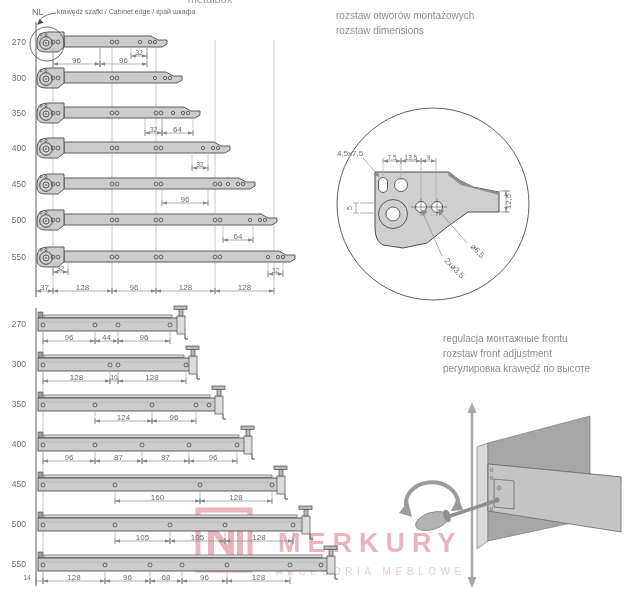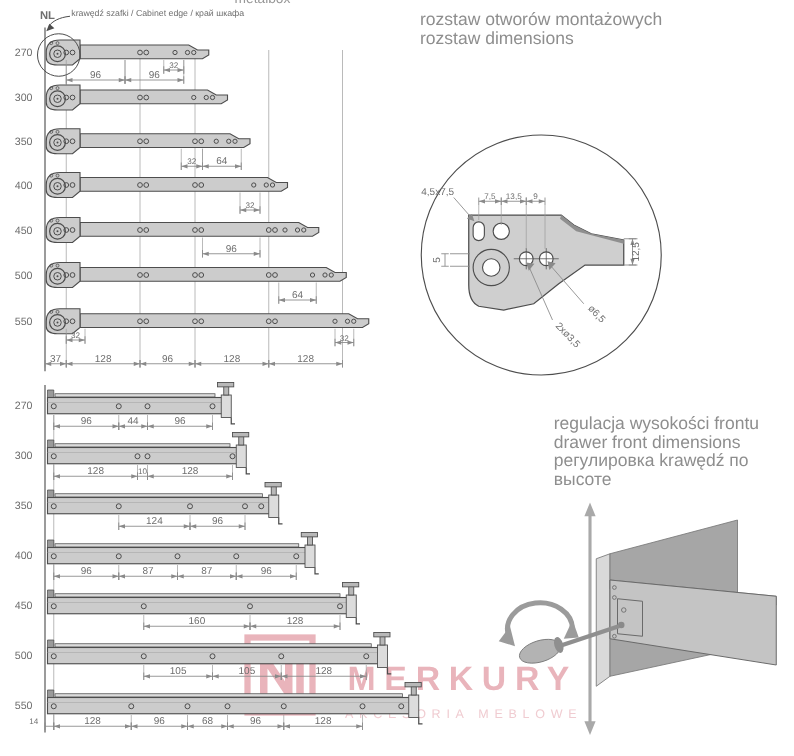--- a/index.html
+++ b/index.html
@@ -7,7 +7,7 @@
   .canvas{position:relative;width:635px;height:605px;overflow:hidden;background:#fff;}
   #diagram{position:absolute;left:0;top:0;z-index:2;}
   .title{position:absolute;left:150px;top:-7px;width:120px;text-align:center;font-size:11px;color:#979797;z-index:3;}
-  .nl-header{position:absolute;left:32px;top:7px;font-size:9px;color:#6e6e6e;z-index:3;font-weight:bold;}
+  .nl-header{position:absolute;left:32px;top:7px;font-size:9px;color:#6e6e6e;z-index:3;}
   .edge-label{position:absolute;left:57px;top:8px;font-size:7px;color:#6e6e6e;z-index:3;white-space:nowrap;}
   .heading{position:absolute;z-index:3;font-size:14px;color:#8e8e8e;line-height:15px;}
   .heading span{display:block;}

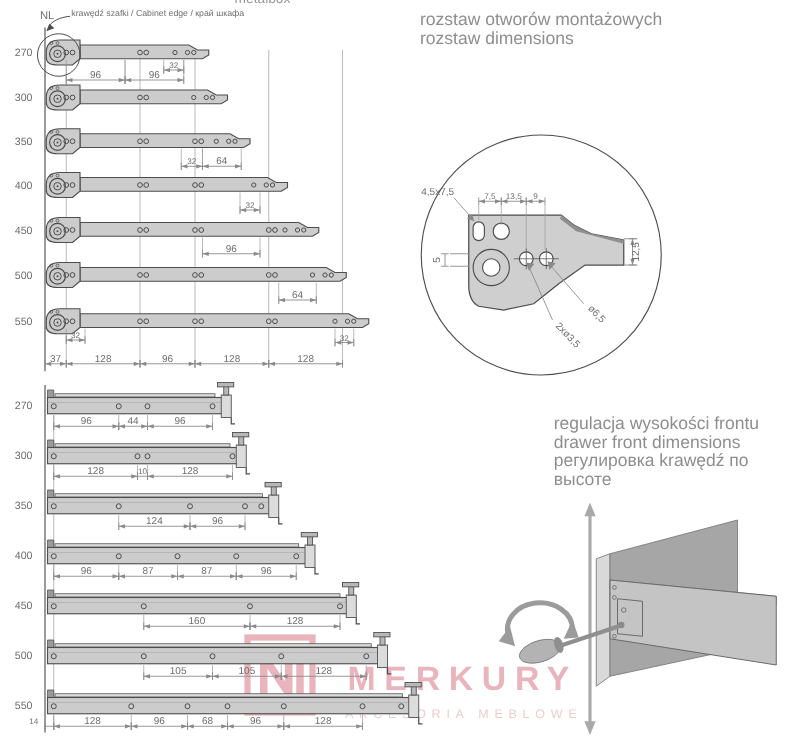--- a/index.html
+++ b/index.html
@@ -9,7 +9,7 @@
   .title{position:absolute;left:150px;top:-7px;width:120px;text-align:center;font-size:11px;color:#979797;z-index:3;}
   .nl-header{position:absolute;left:32px;top:7px;font-size:9px;color:#6e6e6e;z-index:3;}
   .edge-label{position:absolute;left:57px;top:8px;font-size:7px;color:#6e6e6e;z-index:3;white-space:nowrap;}
-  .heading{position:absolute;z-index:3;font-size:14px;color:#8e8e8e;line-height:15px;}
+  .heading{position:absolute;z-index:3;font-size:10px;color:#8e8e8e;line-height:15px;}
   .heading span{display:block;}
   .h1{left:336px;top:8px;}
   .h2{left:443px;top:331px;}

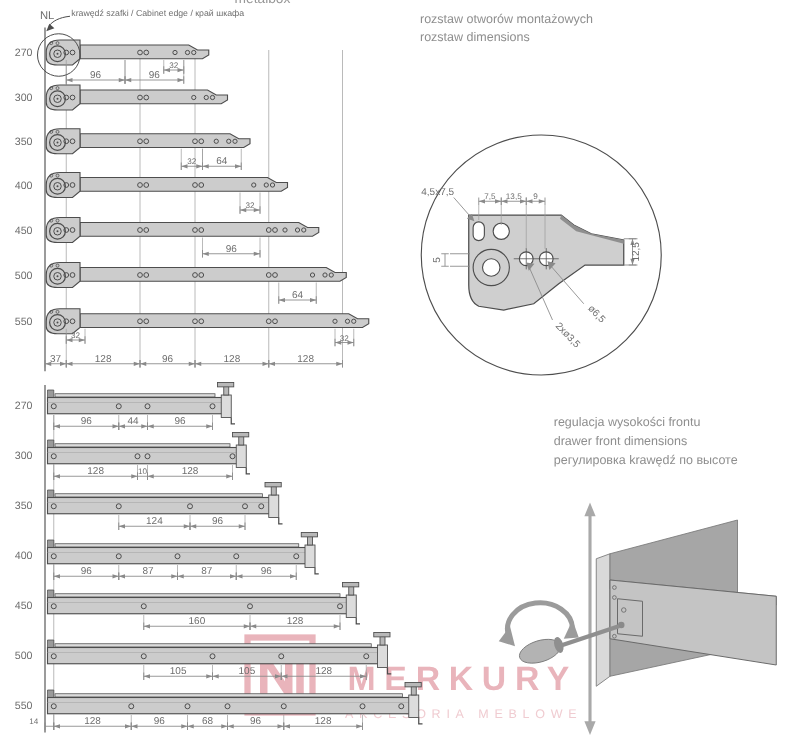--- a/index.html
+++ b/index.html
@@ -677,7 +677,7 @@
   </div>
 
   <div class="heading h2">
-    <span>regulacja wysokości frontu</span>
+    <span>regulacja монтажные frontu</span>
     <span>drawer front dimensions</span>
     <span>регулировка krawędź по высоте</span>
   </div>

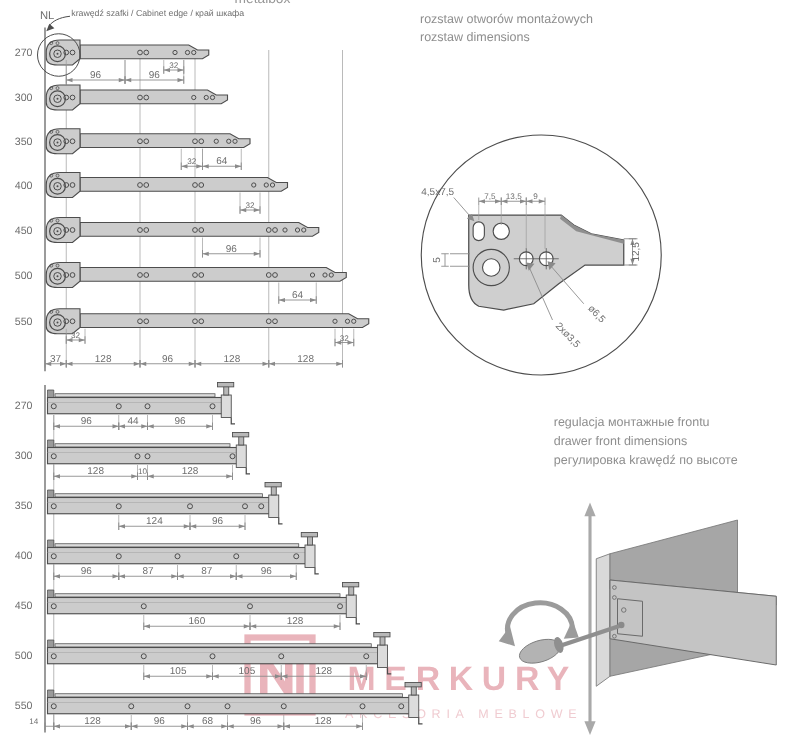--- a/index.html
+++ b/index.html
@@ -678,7 +678,7 @@
 
   <div class="heading h2">
     <span>regulacja монтажные frontu</span>
-    <span>drawer front dimensions</span>
+    <span>rozstaw front adjustment</span>
     <span>регулировка krawędź по высоте</span>
   </div>
 </div>

